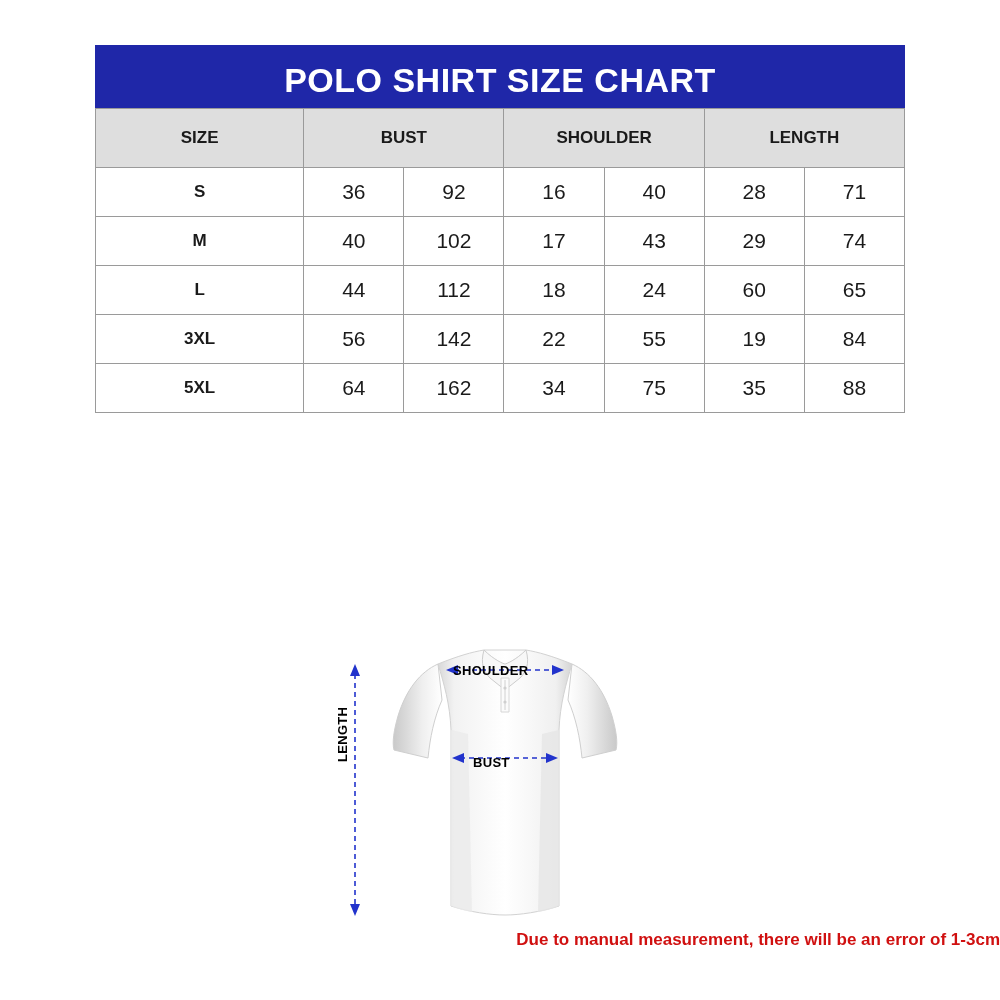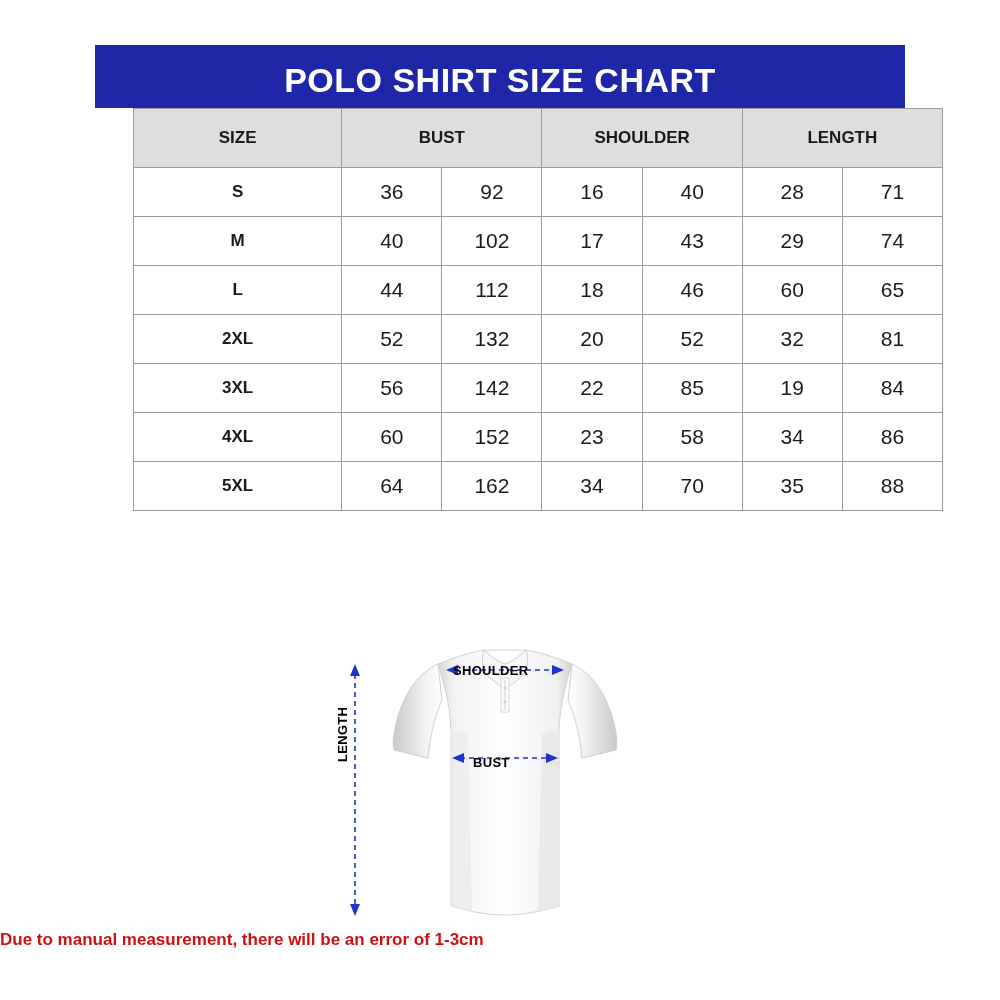--- a/index.html
+++ b/index.html
@@ -49,7 +49,6 @@
     border-collapse: collapse;
     width: 810px;
     table-layout: fixed;
-    margin-left: 38px;
   }
   table.size-table td, table.size-table th {
     border: 1px solid #9a9a9a;

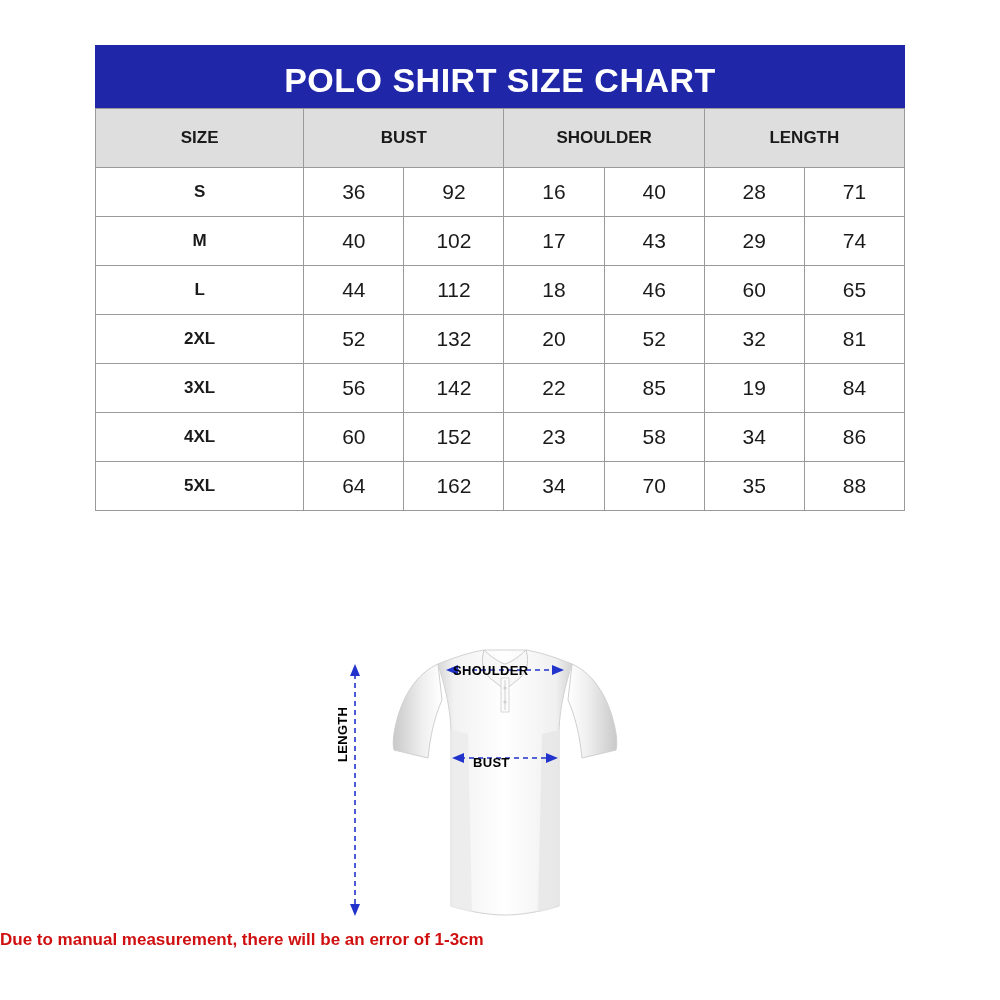--- a/index.html
+++ b/index.html
@@ -178,7 +178,7 @@
           <td class="val">44</td>
           <td class="val">112</td>
           <td class="val">18</td>
-          <td class="val">46</td>
+          <td class="val">24</td>
           <td class="val">60</td>
           <td class="val">65</td>
         </tr>

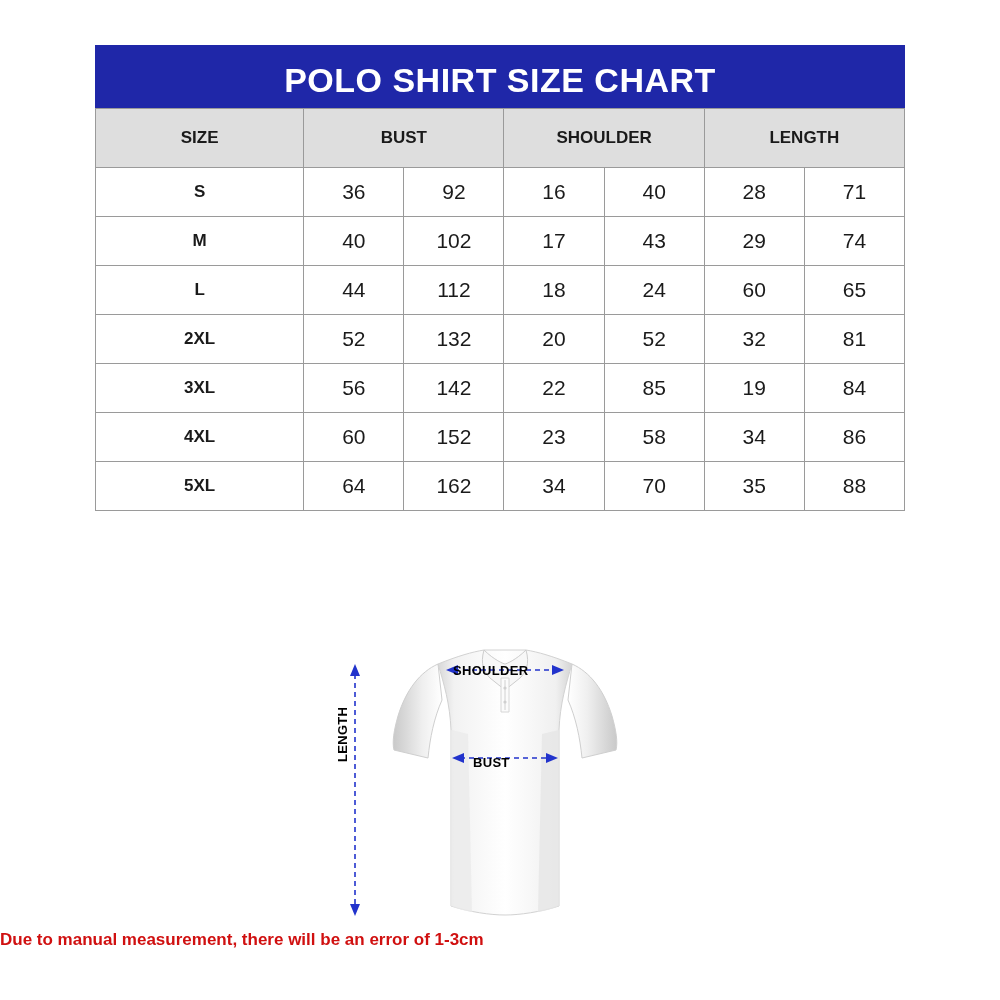--- a/index.html
+++ b/index.html
@@ -184,15 +184,6 @@
         </tr>
 
 
-        <tr>
-          <td class="size-cell">2XL</td>
-          <td class="val">52</td>
-          <td class="val">132</td>
-          <td class="val">20</td>
-          <td class="val">52</td>
-          <td class="val">32</td>
-          <td class="val">81</td>
-        </tr>
 
         <tr>
           <td class="size-cell">3XL</td>

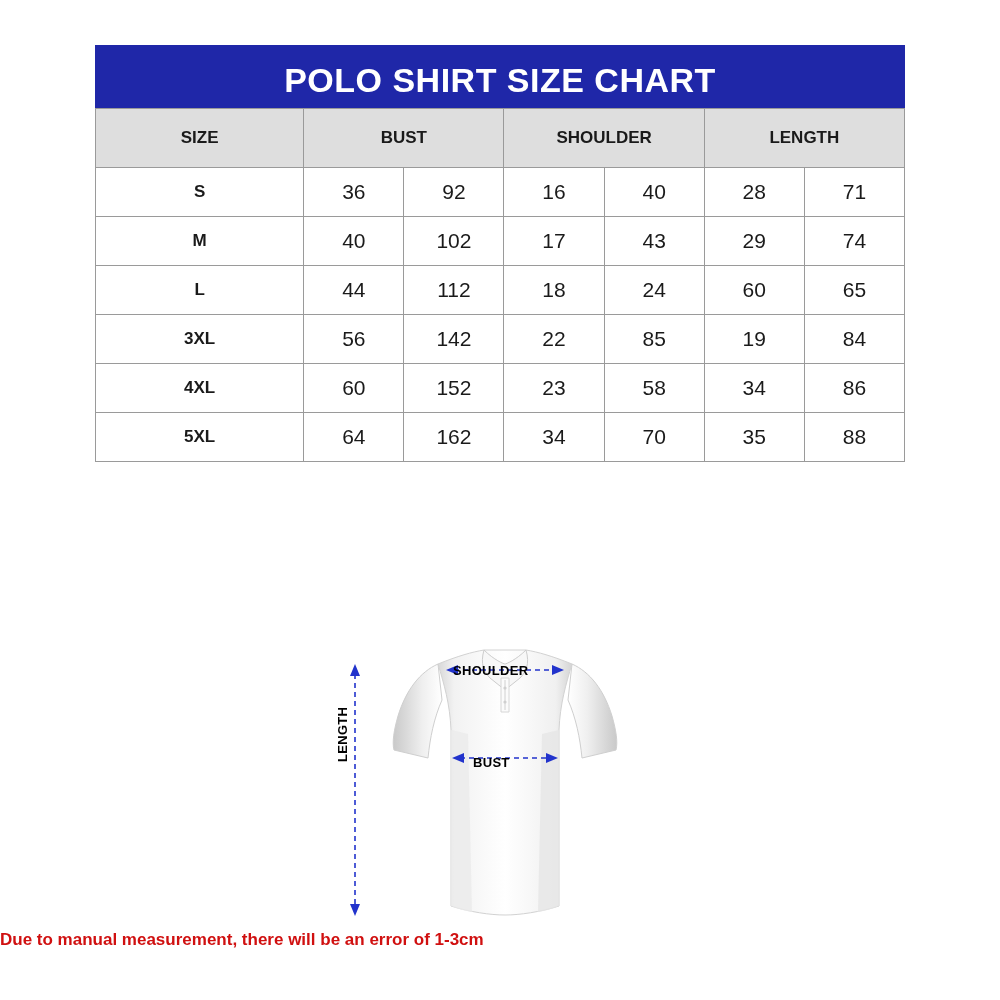--- a/index.html
+++ b/index.html
@@ -190,7 +190,7 @@
           <td class="val">56</td>
           <td class="val">142</td>
           <td class="val">22</td>
-          <td class="val">85</td>
+          <td class="val">55</td>
           <td class="val">19</td>
           <td class="val">84</td>
         </tr>

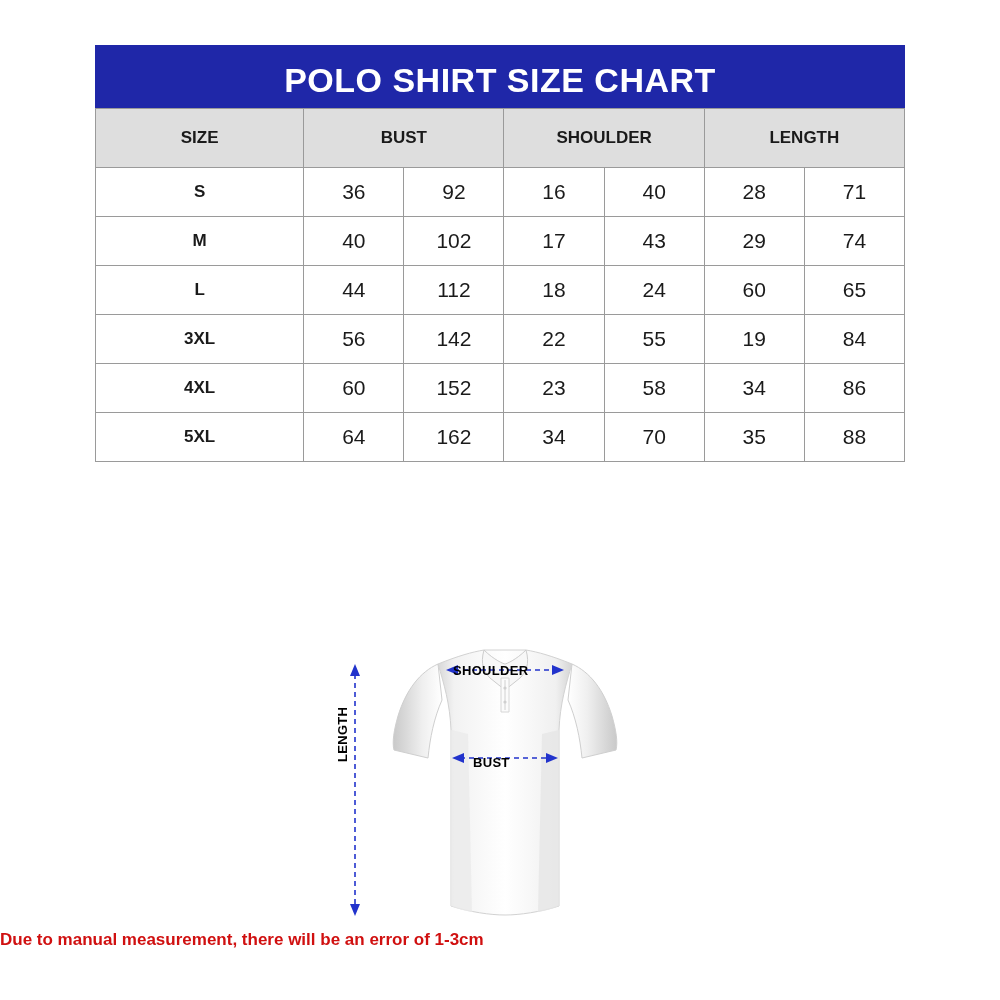--- a/index.html
+++ b/index.html
@@ -195,15 +195,6 @@
           <td class="val">84</td>
         </tr>
 
-        <tr>
-          <td class="size-cell">4XL</td>
-          <td class="val">60</td>
-          <td class="val">152</td>
-          <td class="val">23</td>
-          <td class="val">58</td>
-          <td class="val">34</td>
-          <td class="val">86</td>
-        </tr>
 
         <tr>
           <td class="size-cell">5XL</td>

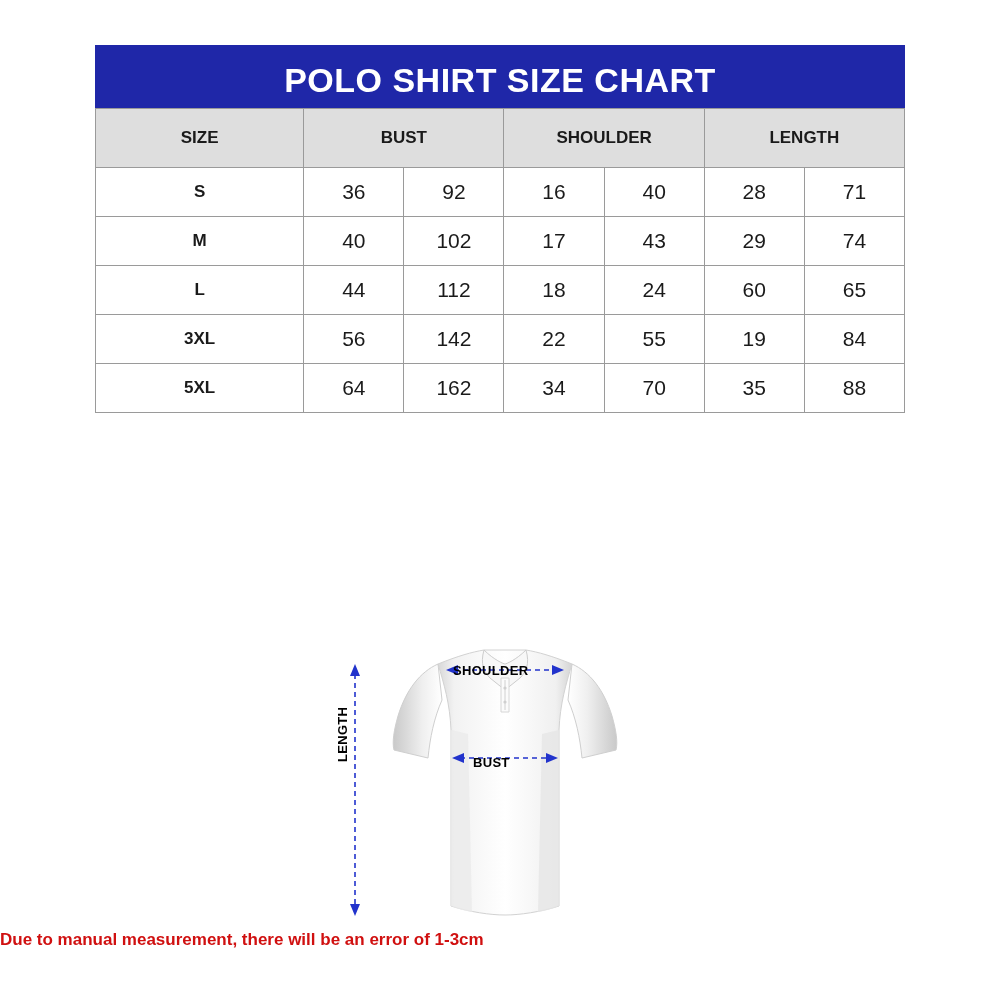--- a/index.html
+++ b/index.html
@@ -201,7 +201,7 @@
           <td class="val">64</td>
           <td class="val">162</td>
           <td class="val">34</td>
-          <td class="val">70</td>
+          <td class="val">75</td>
           <td class="val">35</td>
           <td class="val">88</td>
         </tr>

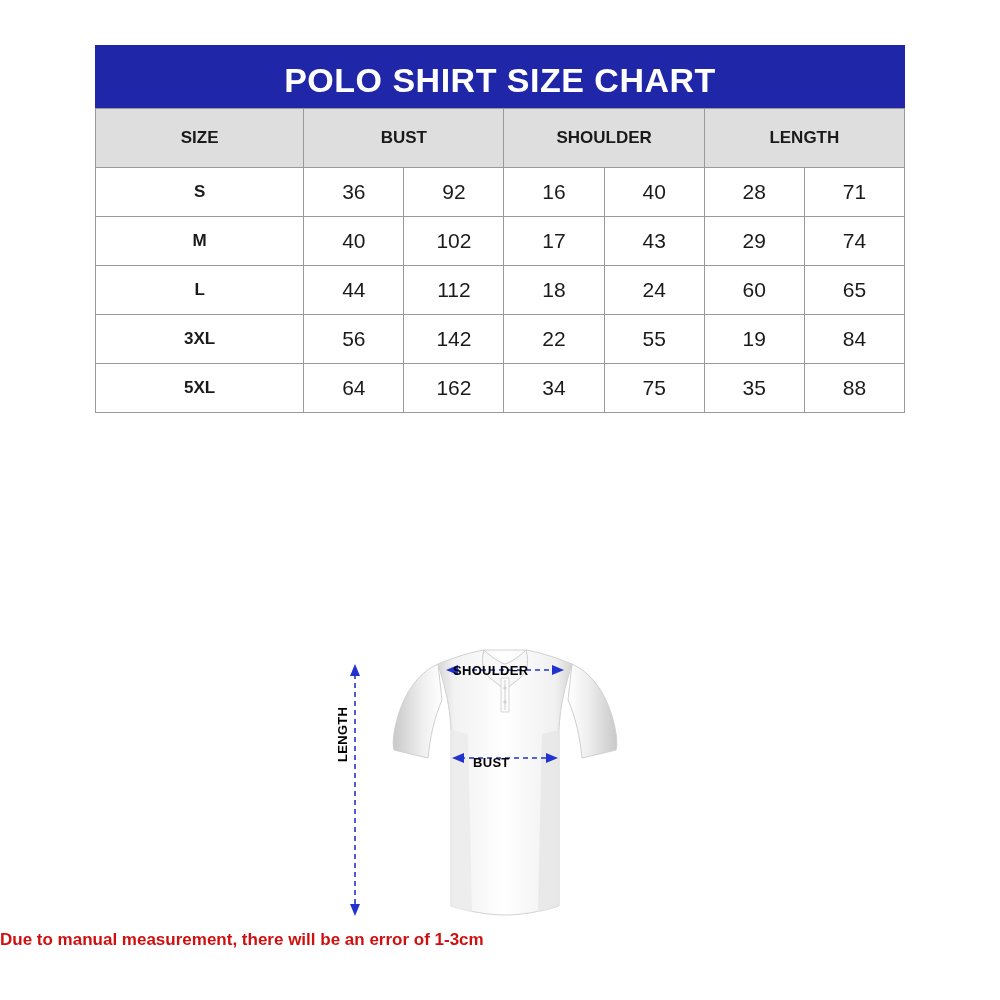--- a/index.html
+++ b/index.html
@@ -118,7 +118,7 @@
     left: 0;
     top: 930px;
     width: 1000px;
-    text-align: left;
+    text-align: right;
     color: #d01010;
     font-weight: bold;
     font-size: 17px;

